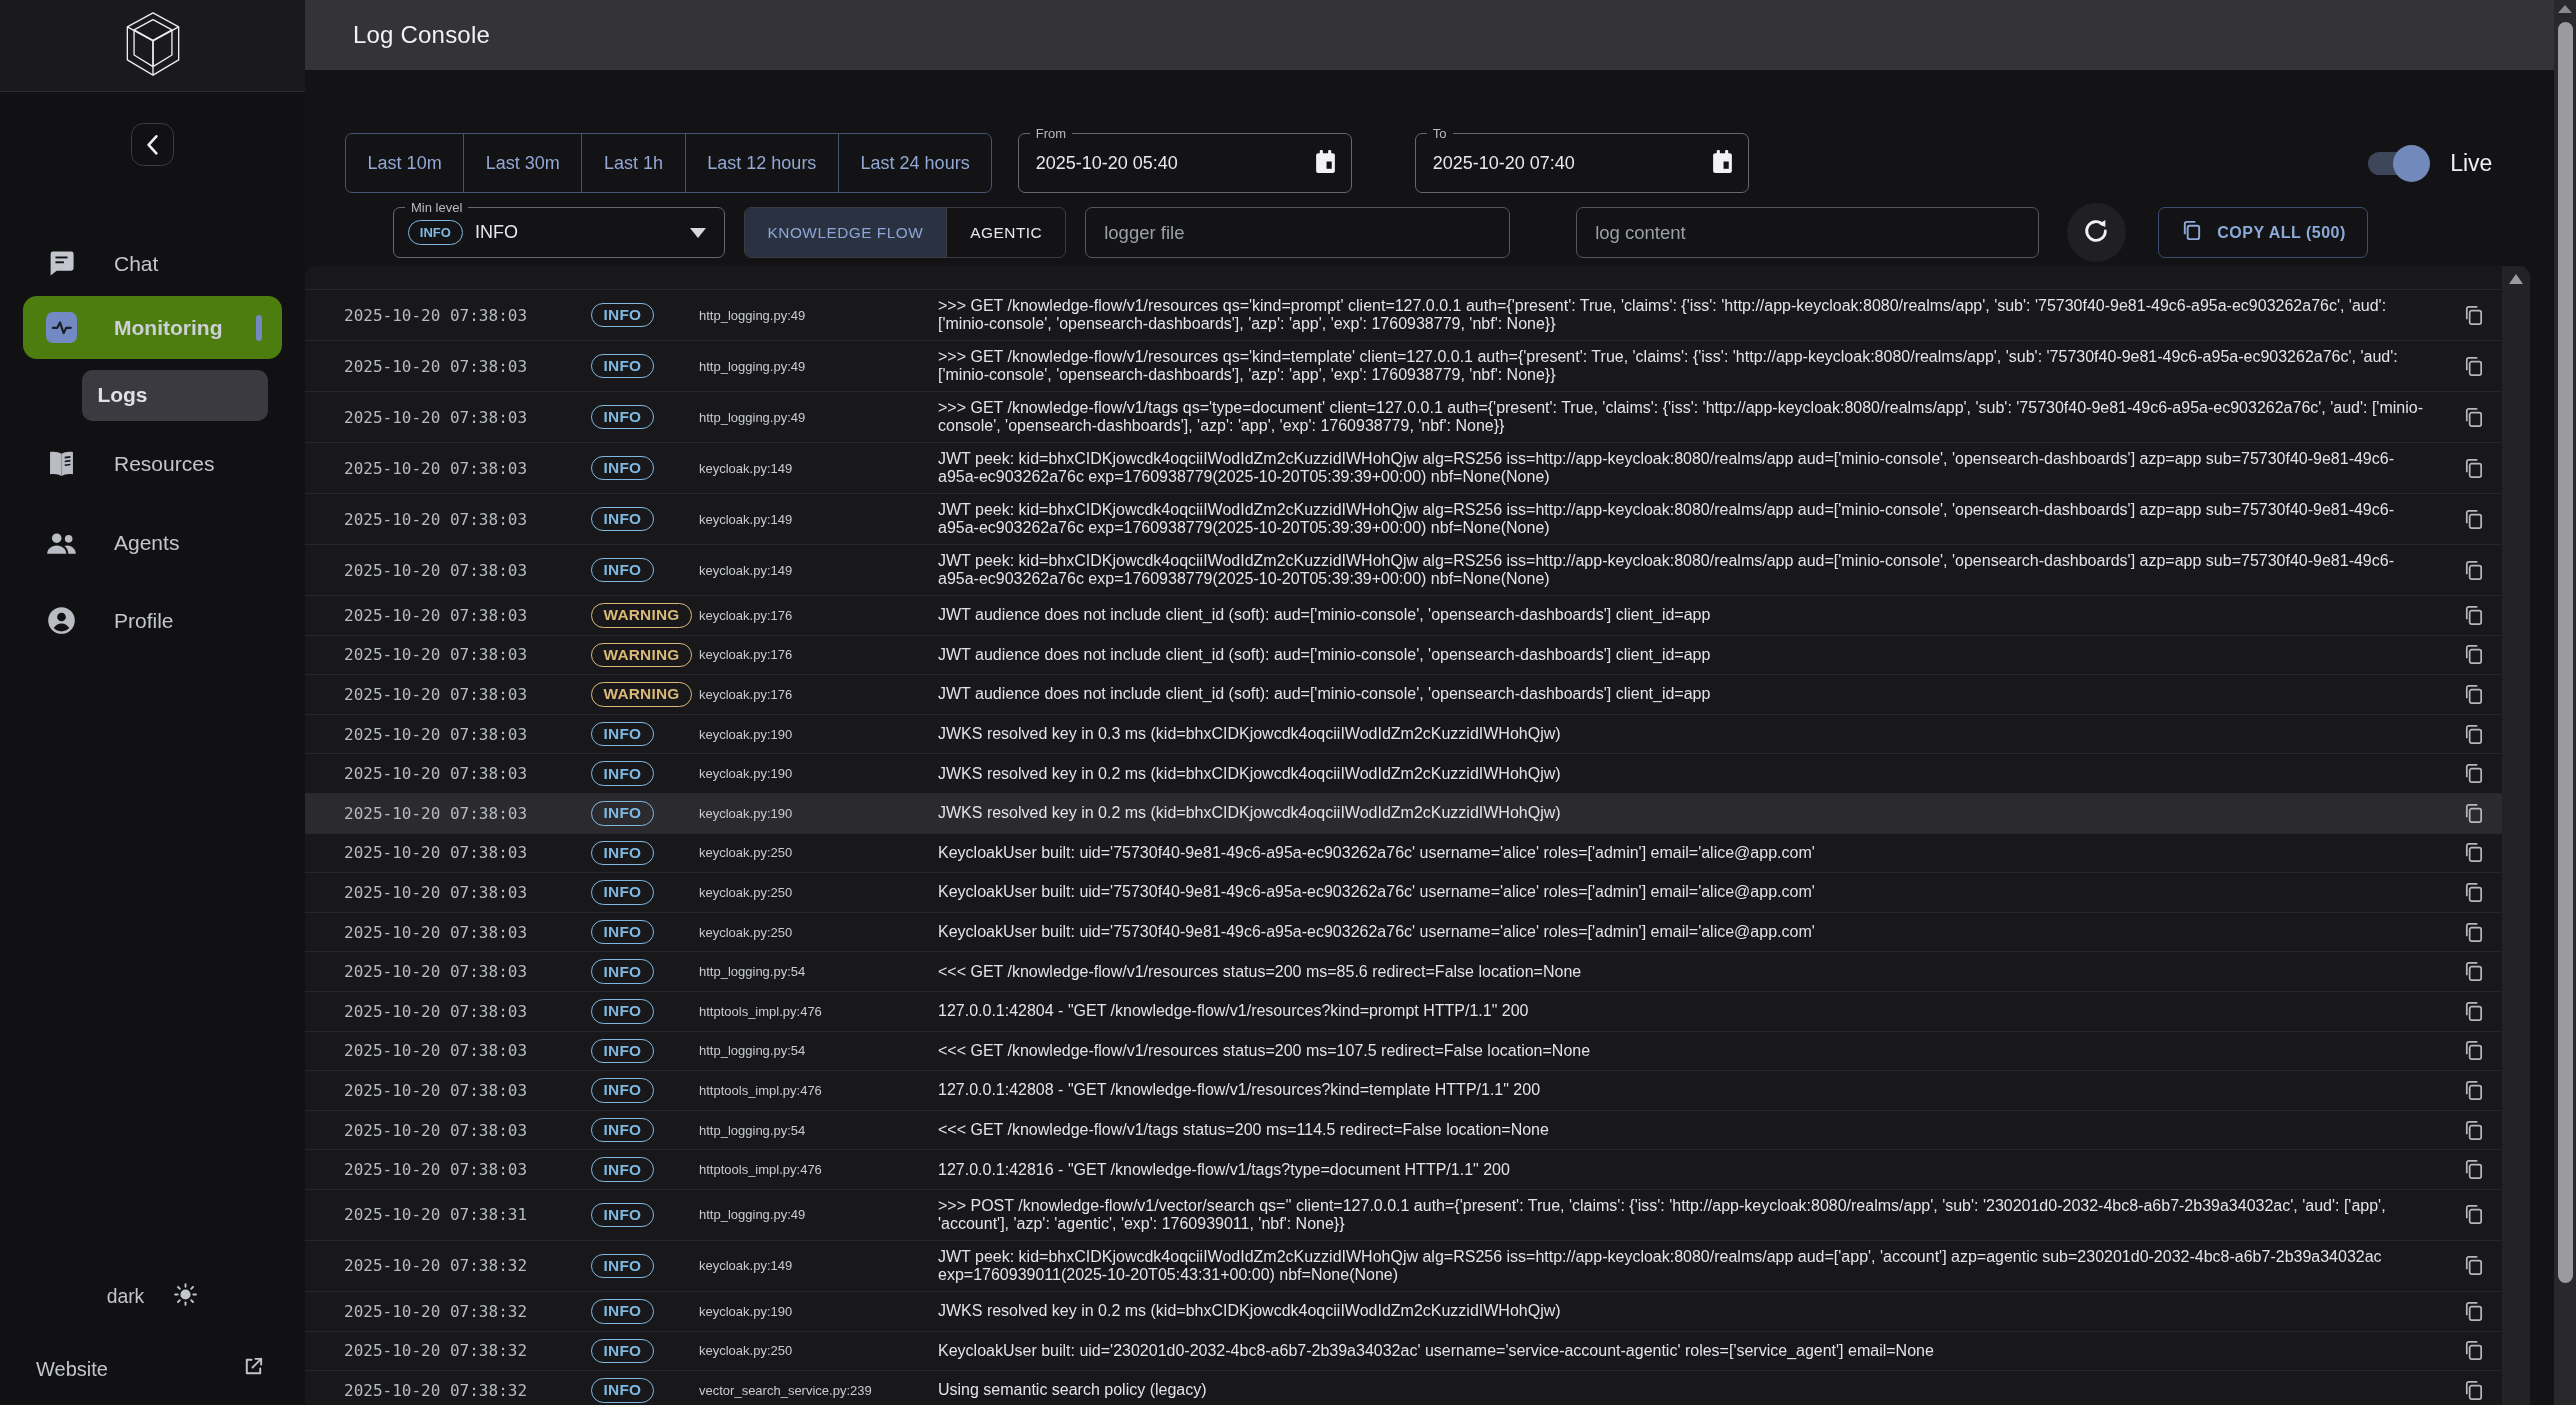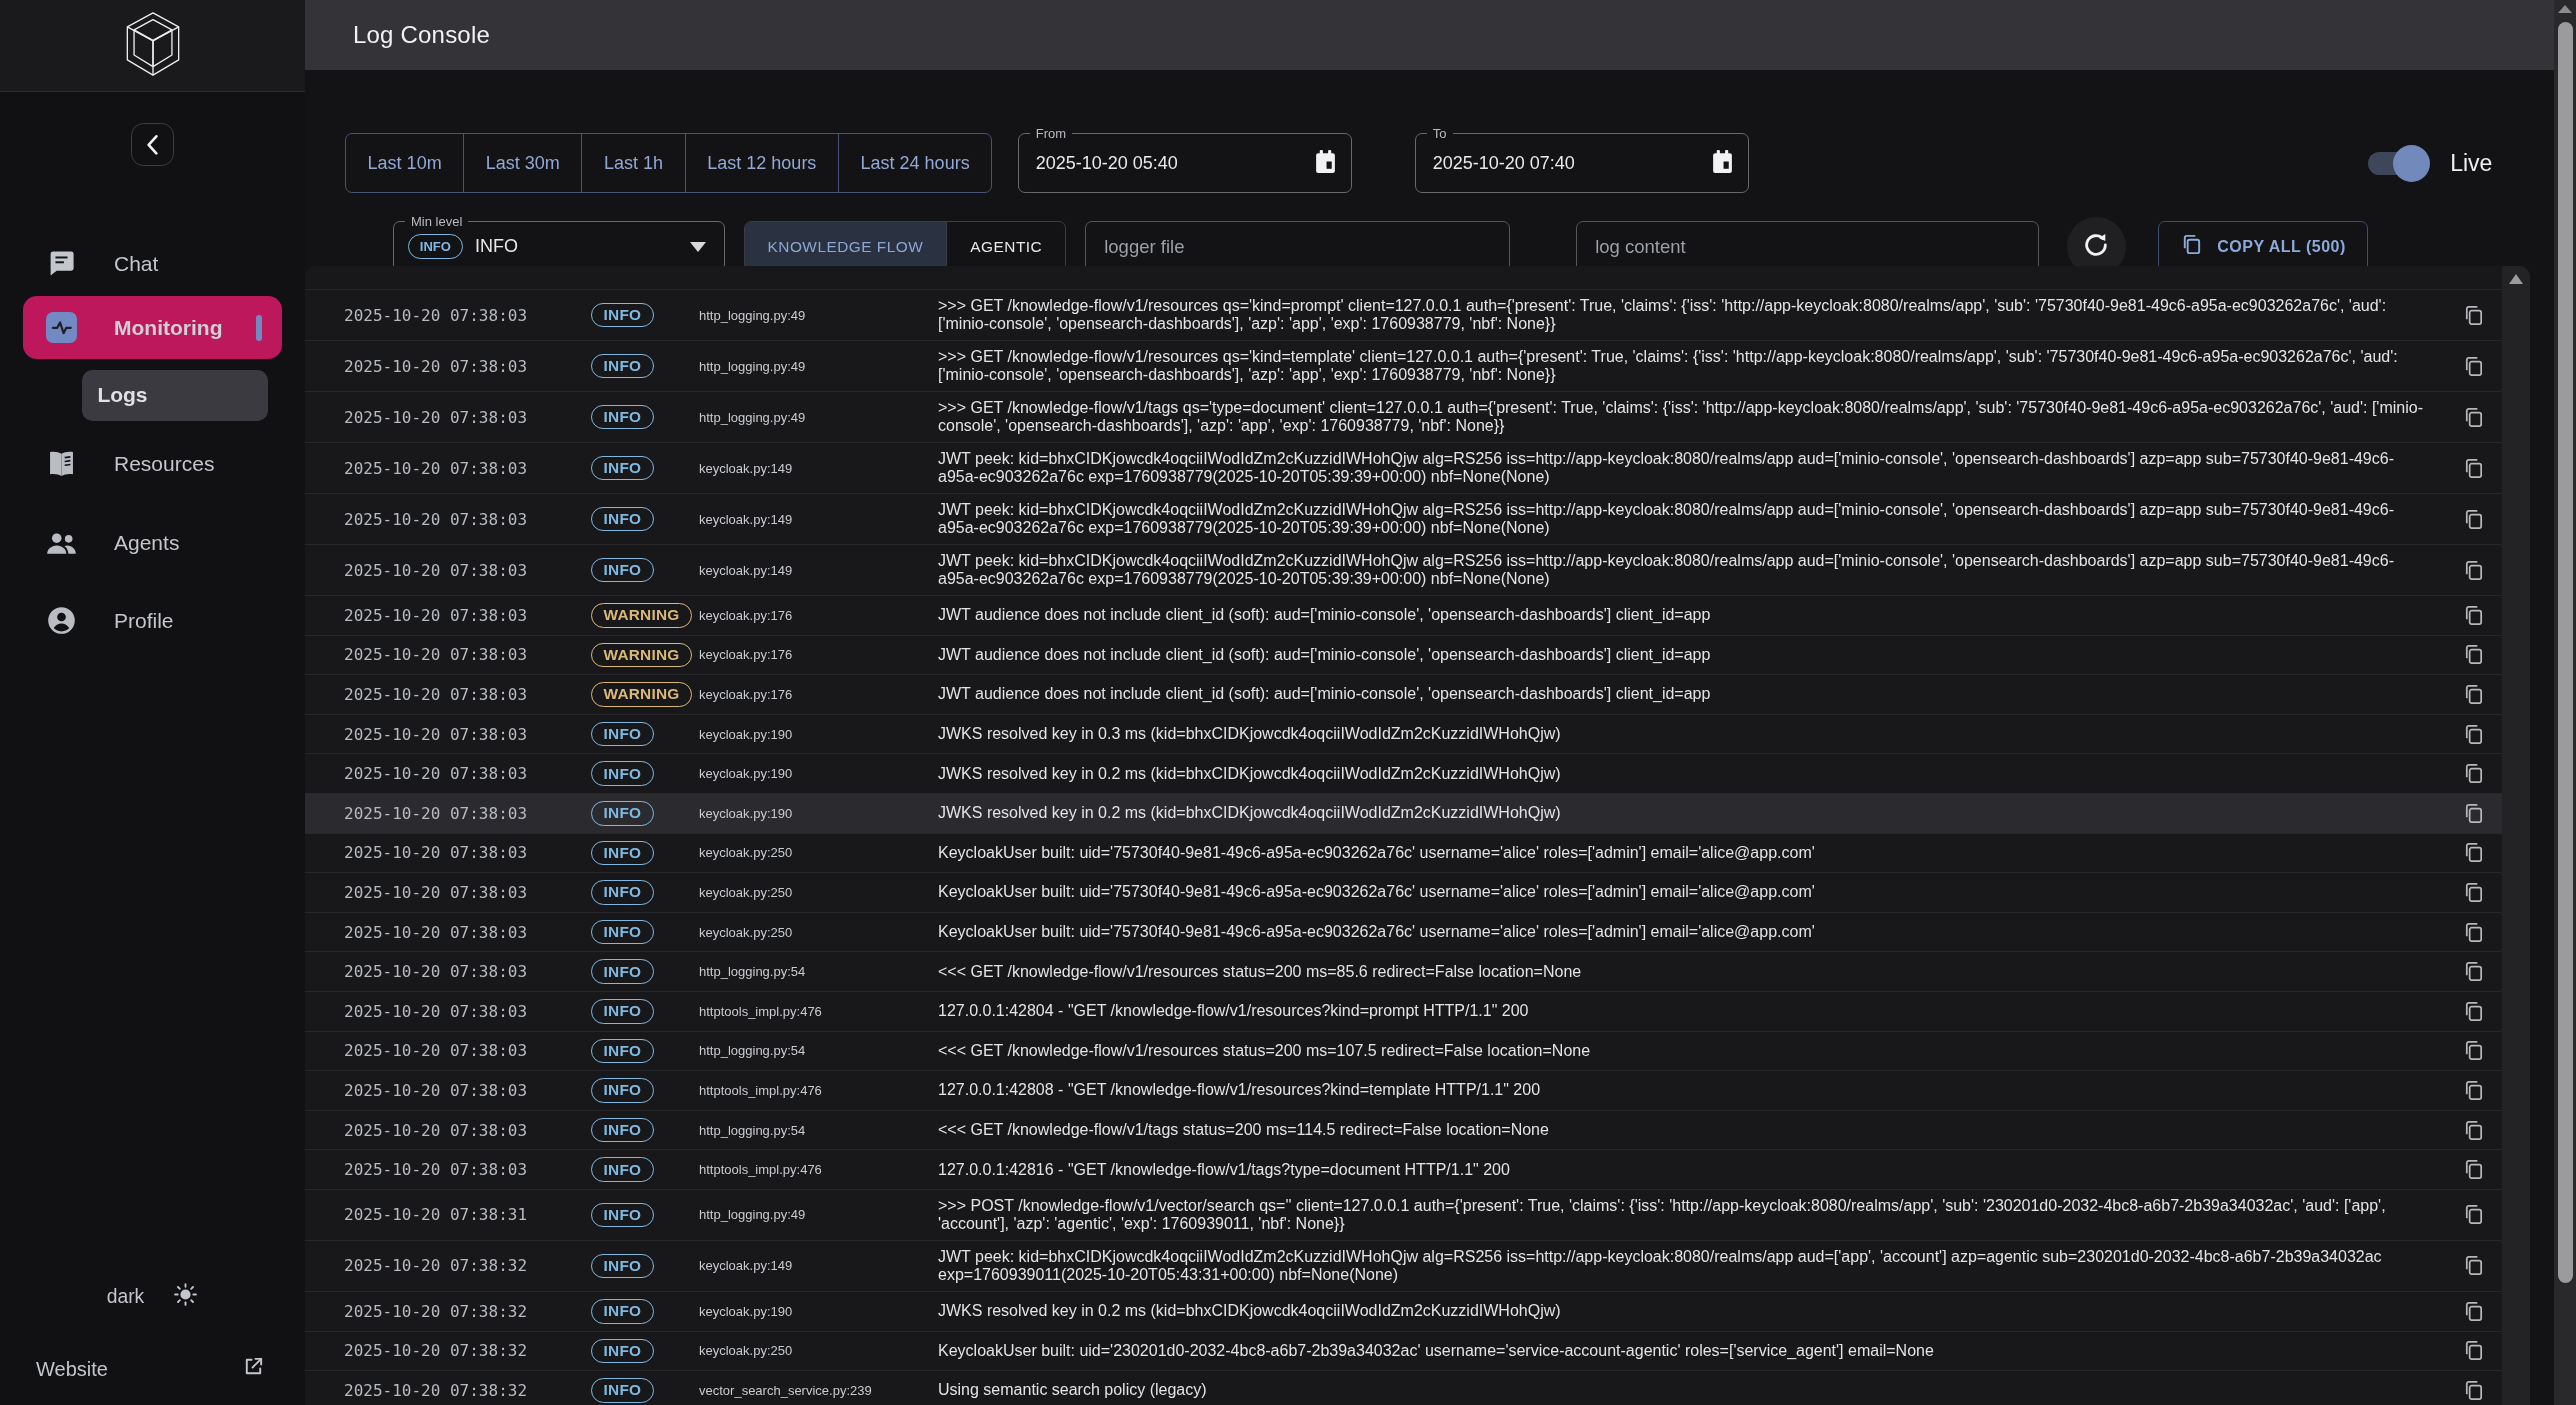--- a/index.html
+++ b/index.html
@@ -52,7 +52,7 @@
   .switch .knob { position:absolute; right:-4.6px; top:-7px; width:37px; height:37px; border-radius:50%; background:#7289bc; }
   .live-label { color:#f0f0f2; font-size:23px; }
 
-  .frow2 { margin-top:28px; display:flex; align-items:flex-start; height:51px;padding-left:48px; }
+  .frow2 { margin-top:14px; display:flex; align-items:flex-start; height:51px;padding-left:48px; }
   .minlevel { width:332px; height:51px; position:relative; border:1.2px solid #67686d; border-radius:7px;
     display:flex; align-items:center; cursor:pointer; }
   .minlevel .flabel { position:absolute; top:-8.5px; left:10.8px; background:#131315; padding:0 6.2px; font-size:13px; color:#b7bac0; }

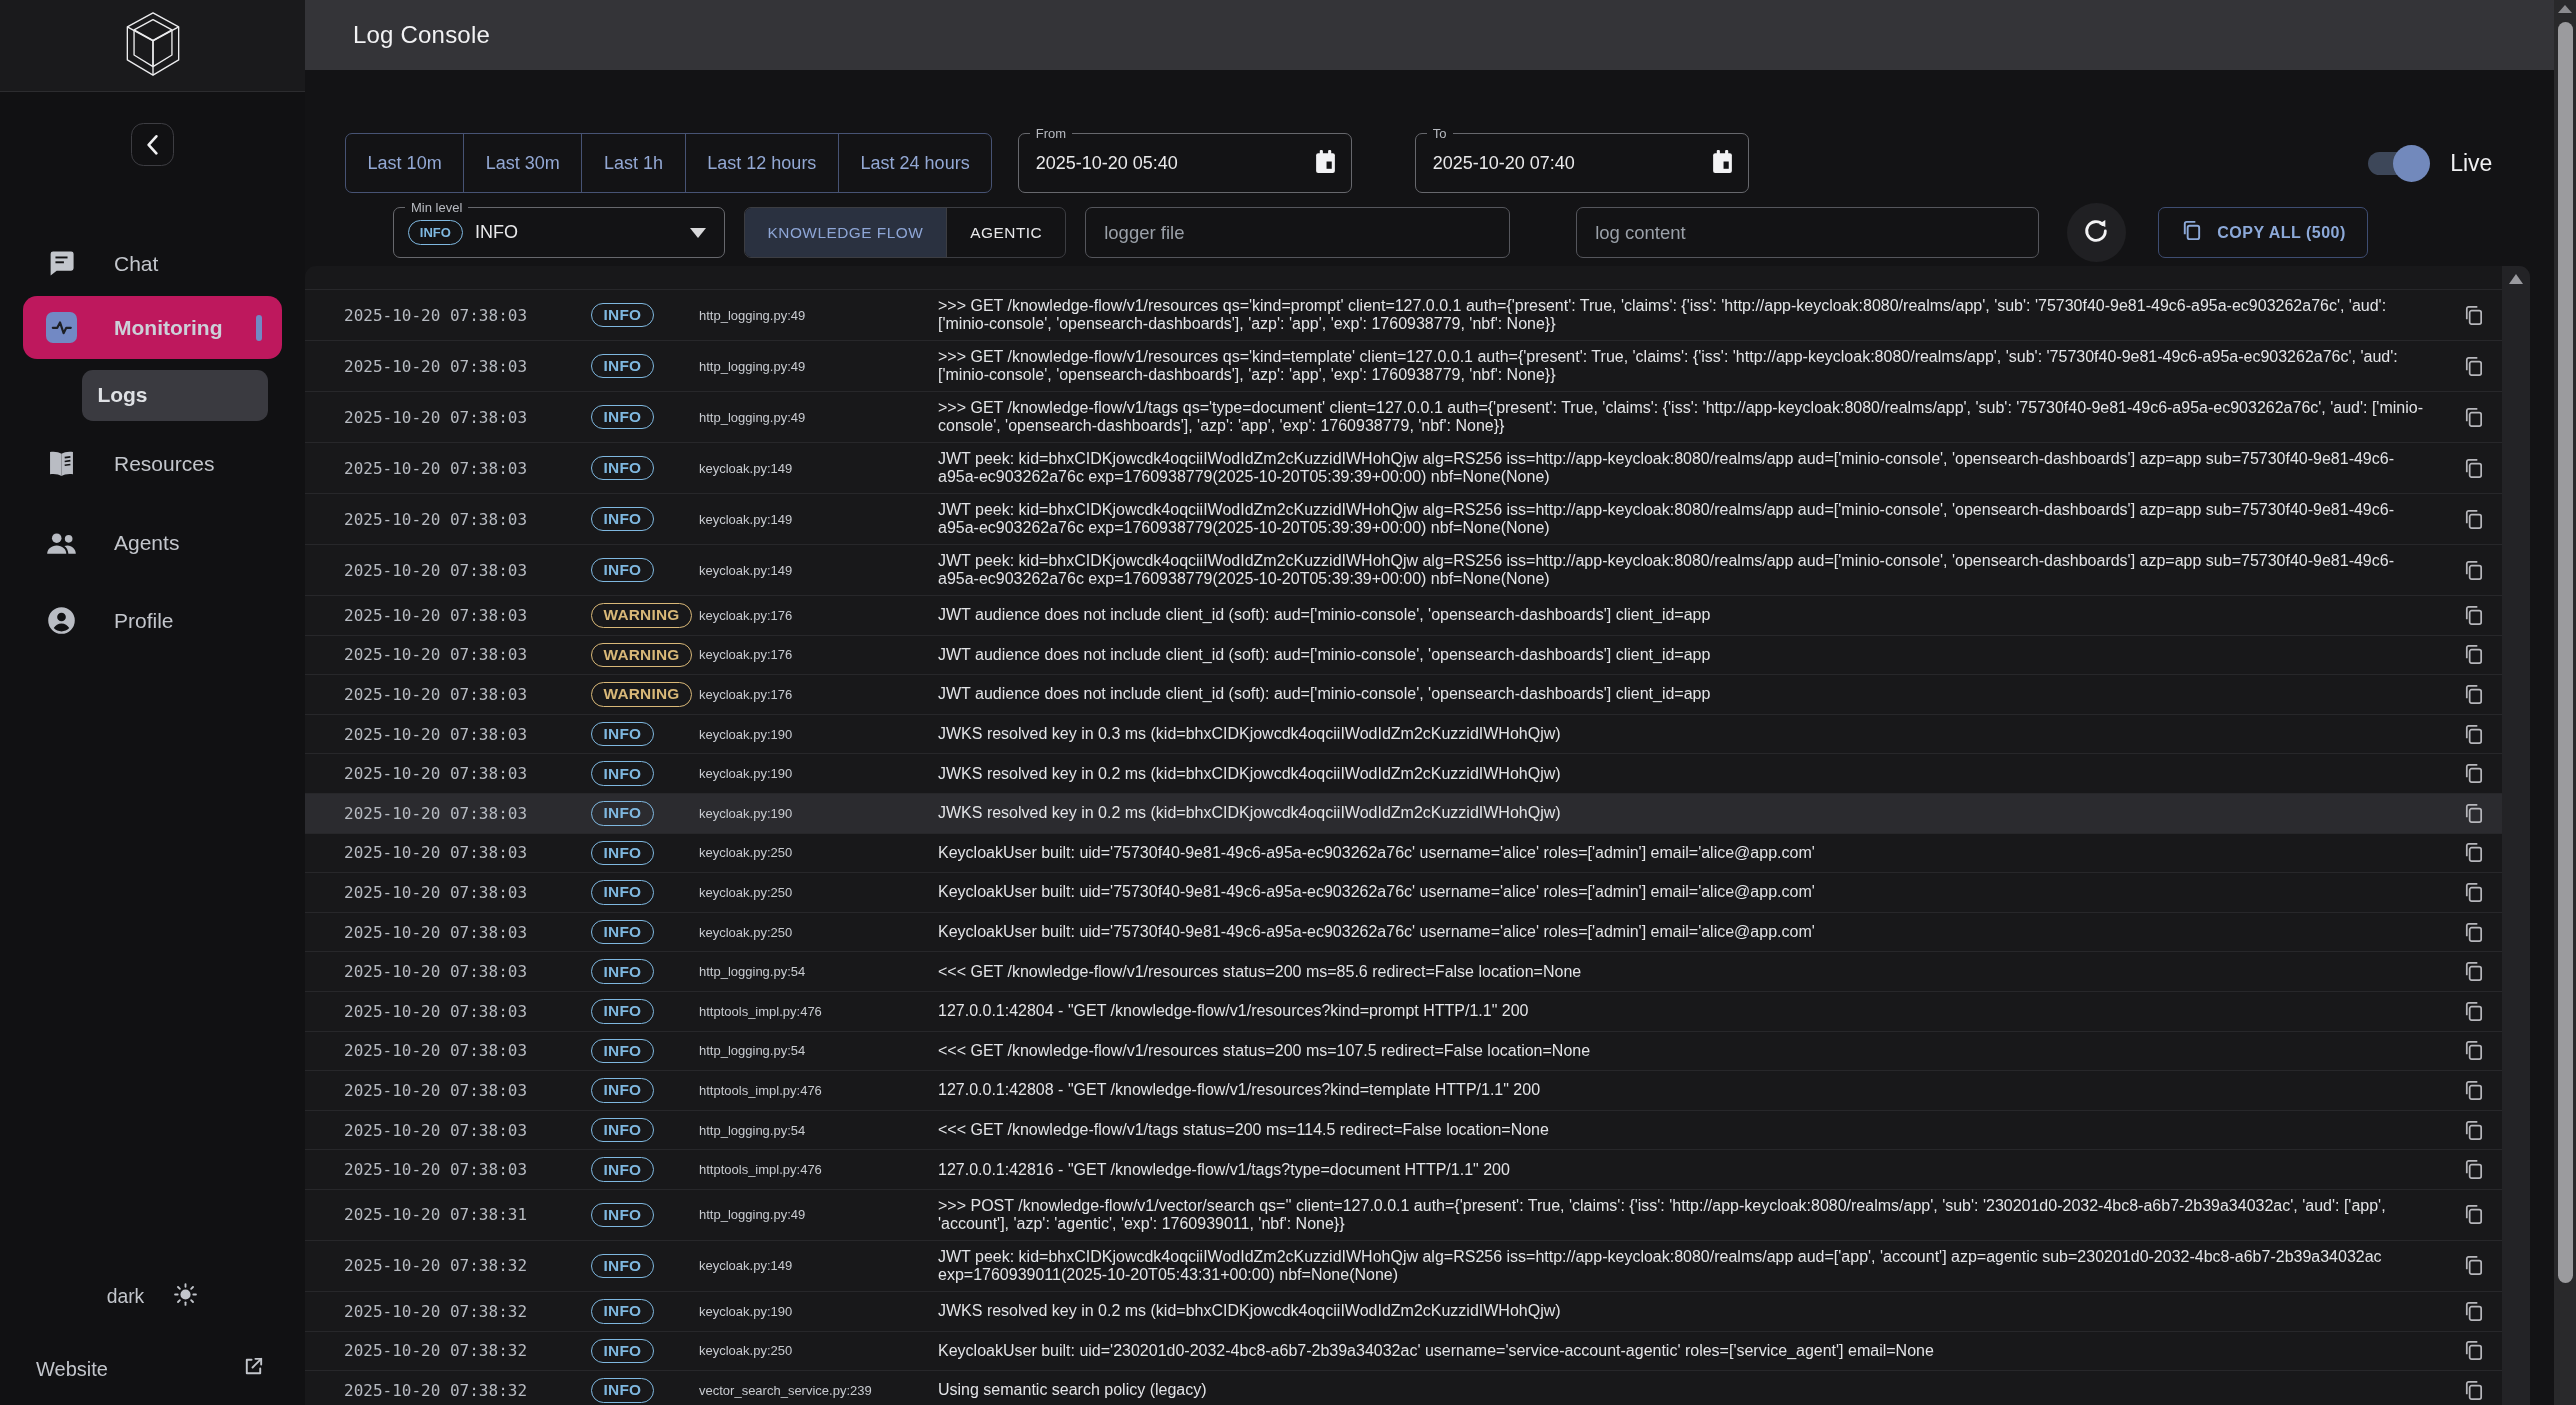--- a/index.html
+++ b/index.html
@@ -16,7 +16,7 @@
   .nav { margin-top:68px; display:flex; flex-direction:column; }
   .nav-item { display:flex; align-items:center; height:59px; padding-left:46px; gap:37px; color:#c3c6cc; font-size:21px; cursor:pointer; }
   .nav-item .ico { width:31px; display:flex; justify-content:center; }
-  .nav-item.selected { background:#be185d; border-radius:14px; margin:3.1px 23px; height:63px; padding-left:23px; position:relative; }
+  .nav-item.selected { background:#4d7c0f; border-radius:14px; margin:3.1px 23px; height:63px; padding-left:23px; position:relative; }
   .nav-item.selected .label { color:#ccd0d8; font-weight:600; }
   .sel-bar { position:absolute; right:20px; top:50%; transform:translateY(-50%); width:6.2px; height:26px; border-radius:3.9px; background:#7289c4; }
   .mon-ico { width:31px; height:31px; border-radius:7px; background:#7289c4; display:flex; align-items:center; justify-content:center; }

